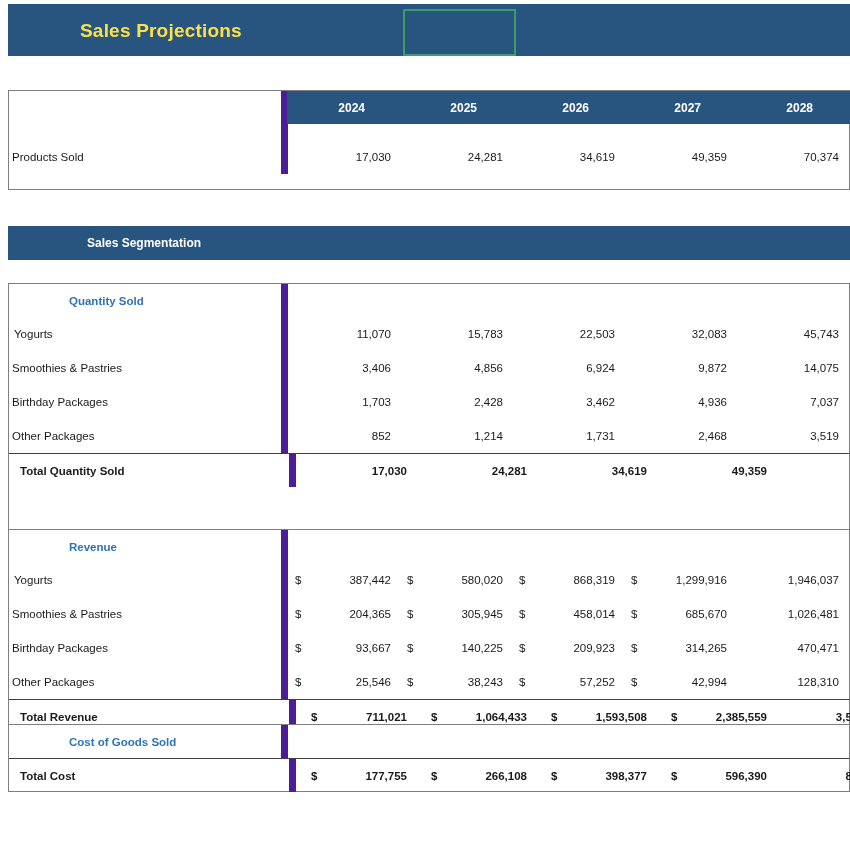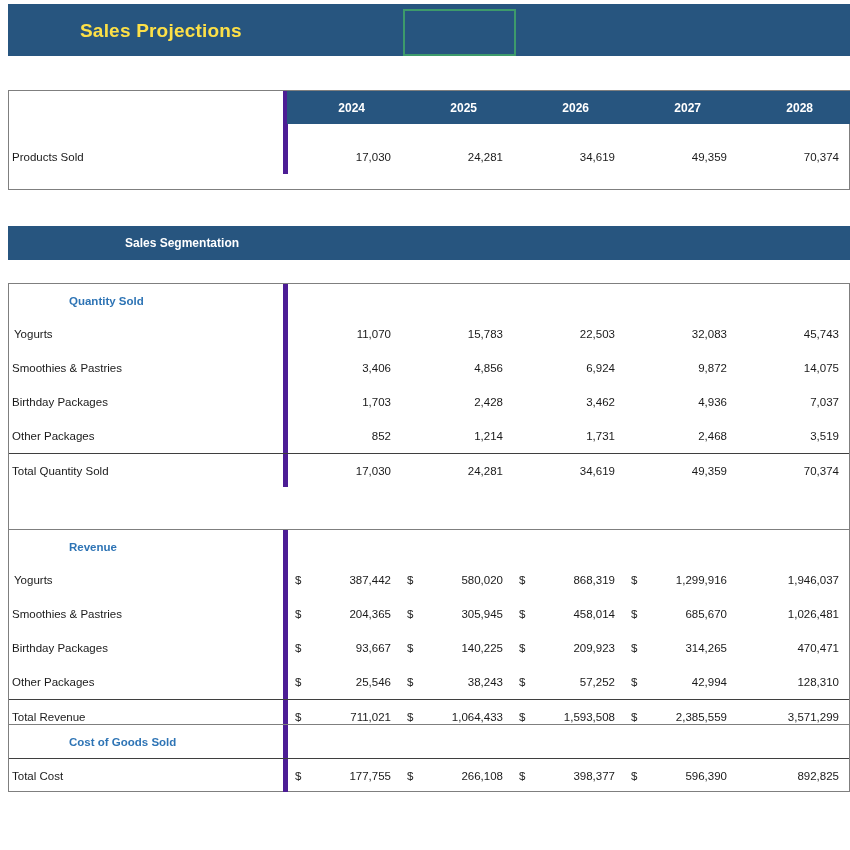--- a/index.html
+++ b/index.html
@@ -78,7 +78,7 @@
     width: 279px;
     flex: 0 0 279px;
     box-sizing: border-box;
-    border-right: 5px solid #4c1d95;
+    border-right: 7px solid #4c1d95;
     display: flex;
     align-items: center;
     padding-left: 3px;

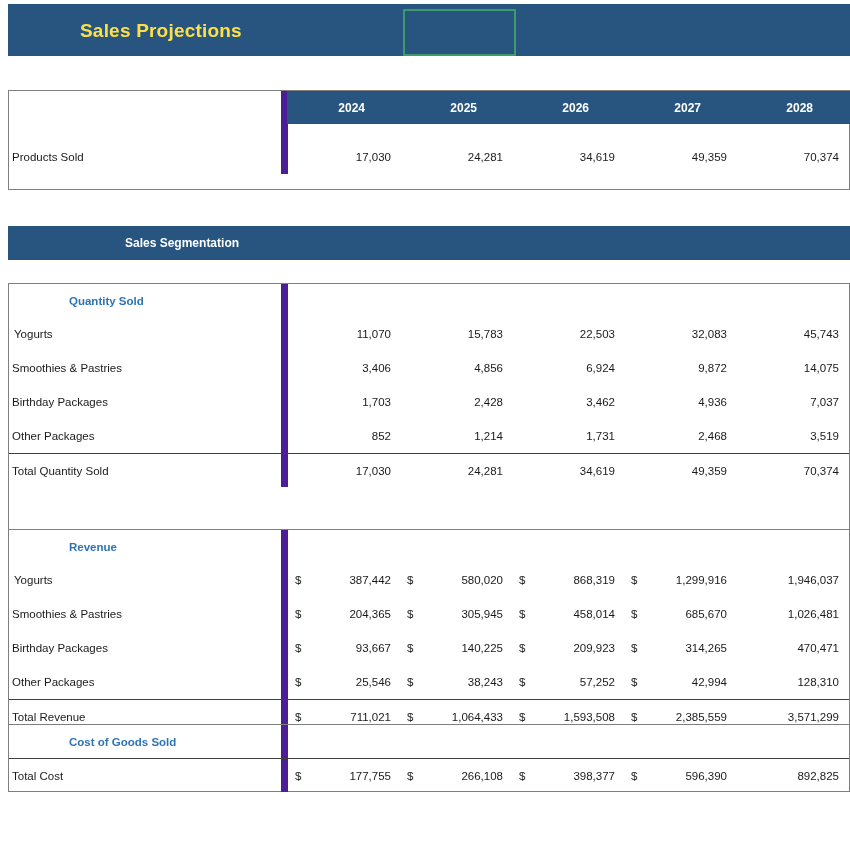--- a/index.html
+++ b/index.html
@@ -150,7 +150,7 @@
     align-items: center;
   }
   .seg-band .seg-label {
-    padding-left: 117px;
+    padding-left: 79px;
     color: #ffffff;
     font-weight: bold;
     font-size: 12px;

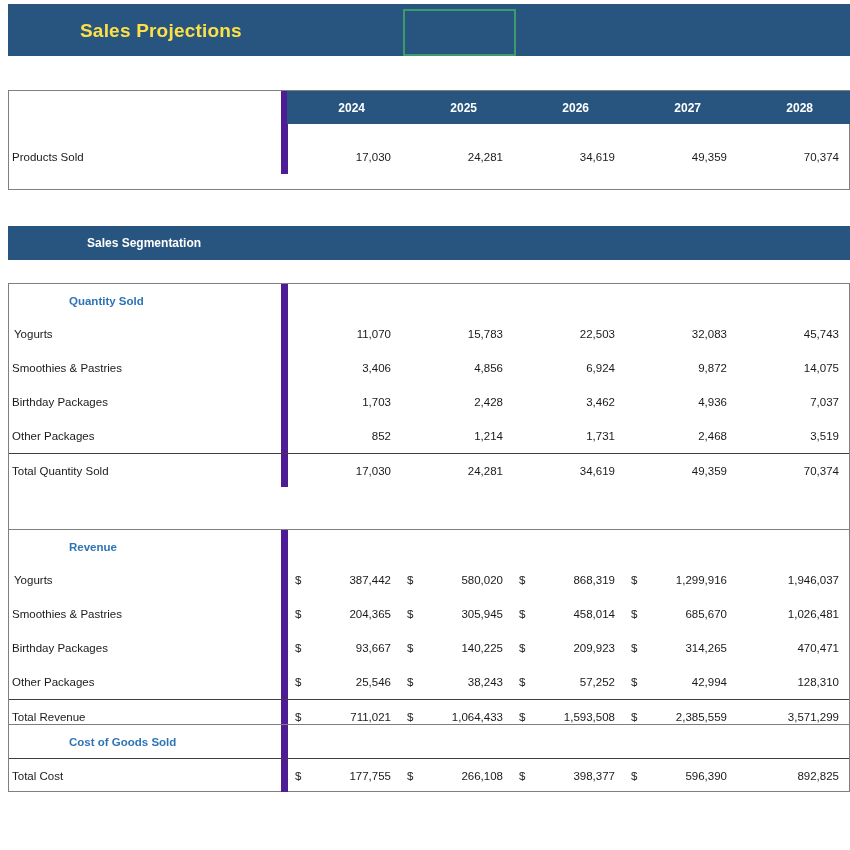--- a/index.html
+++ b/index.html
@@ -105,7 +105,7 @@
 
   .row.total { font-weight: bold; border-top: 1px solid #3f3f3f; }
   .row.total .cell-label,
-  .row.total .cell-val { font-weight: normal; }
+  .row.total .cell-val { font-weight: bold; margin-left: 8px; }
 
   .indent1 { padding-left: 5px; }
 

